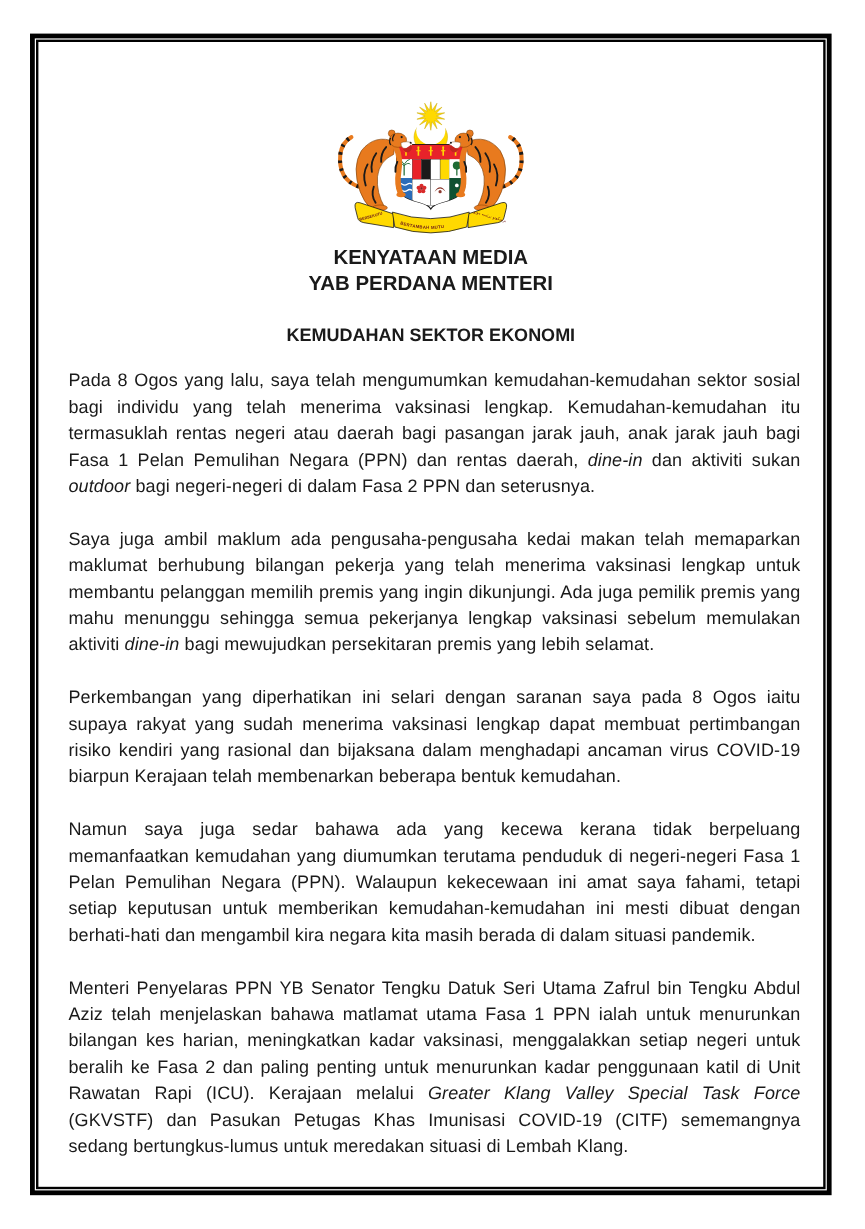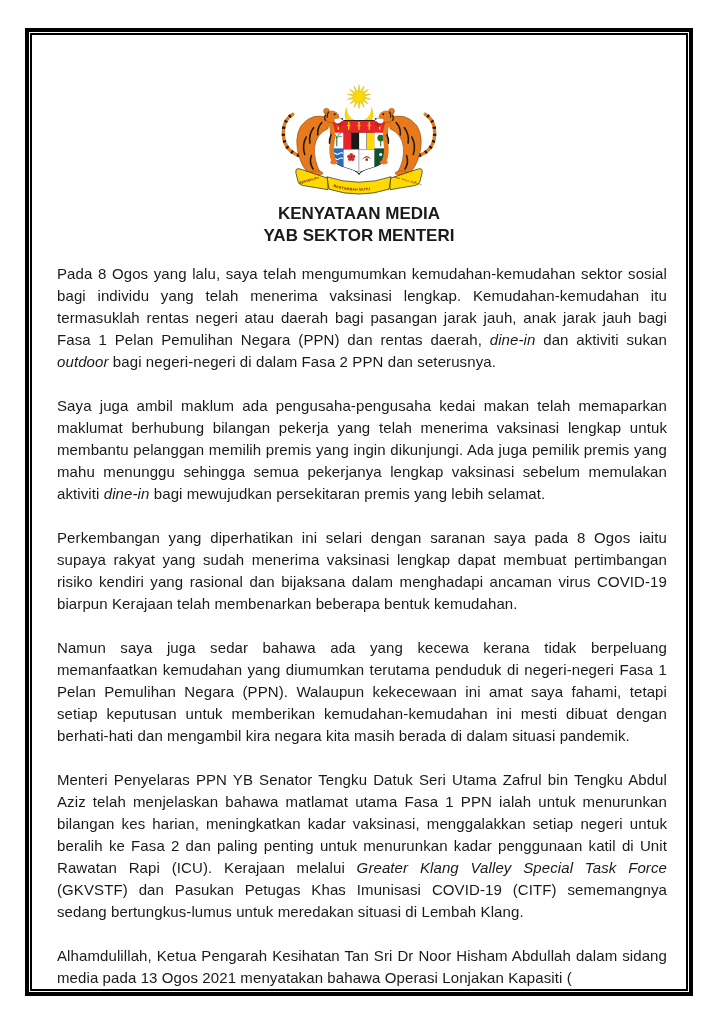--- a/index.html
+++ b/index.html
@@ -139,7 +139,7 @@
 
     <div class="doc-header">
       <div>KENYATAAN MEDIA</div>
-      <div>YAB SEKTOR MENTERI</div>
+      <div>YAB PERDANA MENTERI</div>
     </div>
 
 

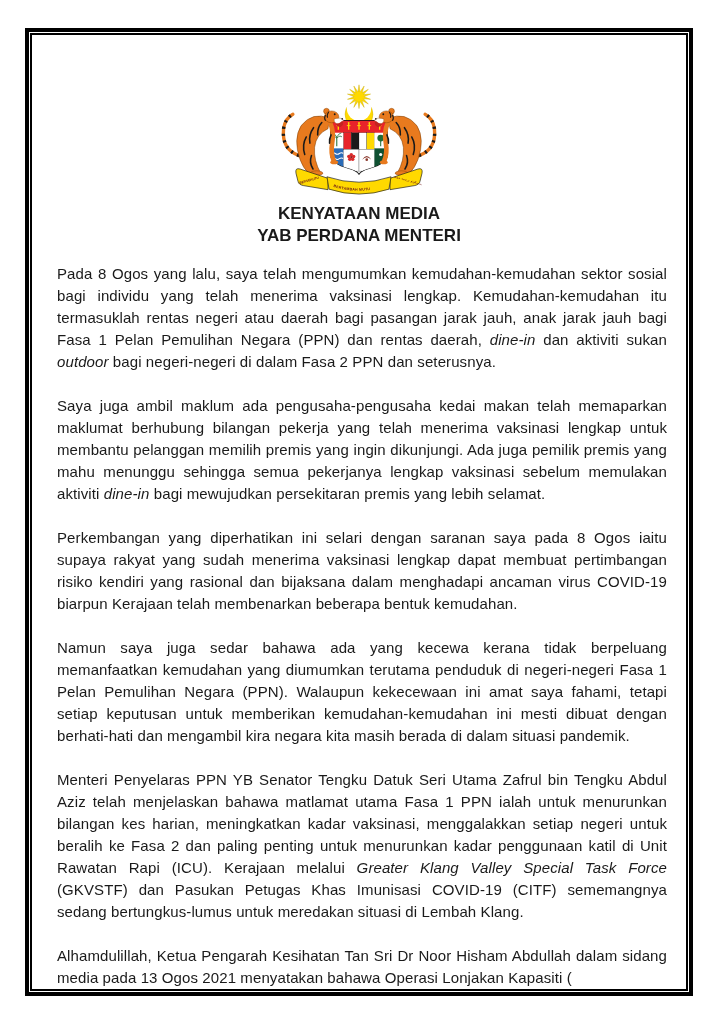--- a/index.html
+++ b/index.html
@@ -142,6 +142,7 @@
       <div>YAB PERDANA MENTERI</div>
     </div>
 
+    <div class="doc-title">KEMUDAHAN SEKTOR EKONOMI</div>
 
     <div class="doc-body">
         <p class="para"><span>Pada 8 Ogos yang lalu, saya telah mengumumkan kemudahan-kemudahan sektor sosial bagi individu yang telah menerima vaksinasi lengkap. Kemudahan-kemudahan itu termasuklah rentas negeri atau daerah bagi pasangan jarak jauh, anak jarak jauh bagi Fasa 1 Pelan Pemulihan Negara (PPN) dan rentas daerah, </span><em>dine-in</em><span> dan aktiviti sukan </span><em>outdoor</em><span> bagi negeri-negeri di dalam Fasa 2 PPN dan seterusnya.</span></p>

